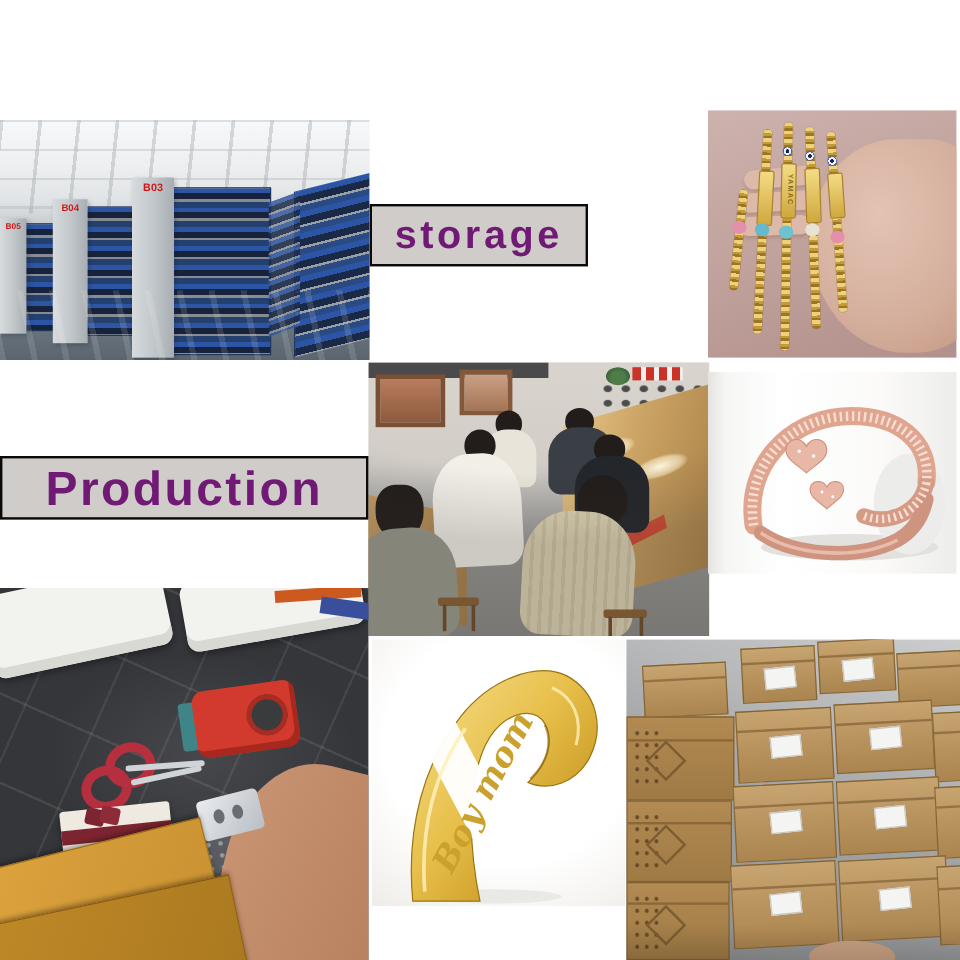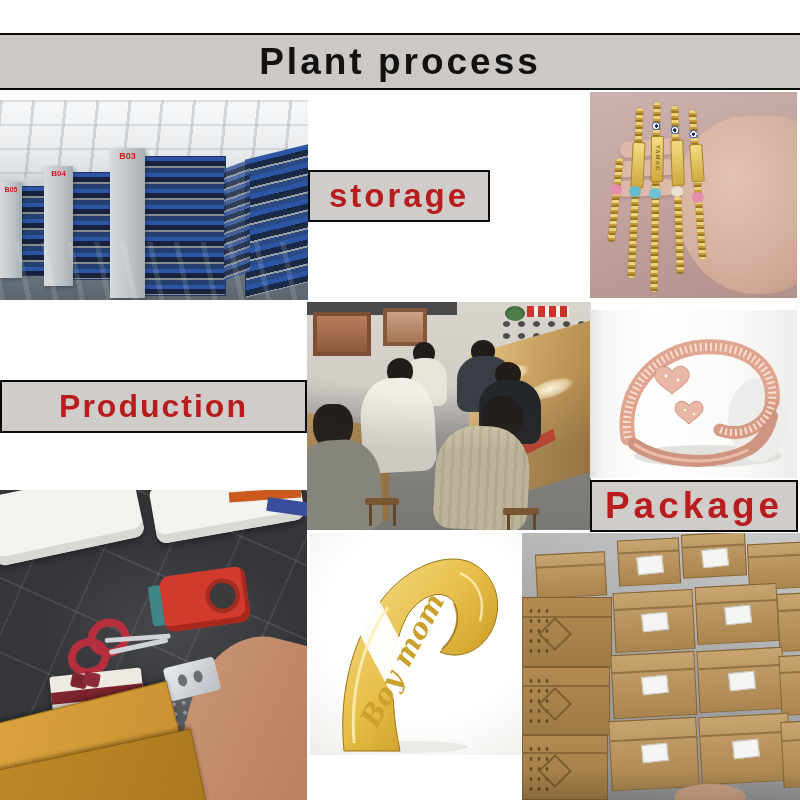--- a/index.html
+++ b/index.html
@@ -171,9 +171,6 @@
 
 <div class="stage">
 
-  <div class="banner">
-    <span>Plant process</span>
-  </div>
 
   <div class="photo" id="photo-warehouse">
     <div class="wh-beams"></div>

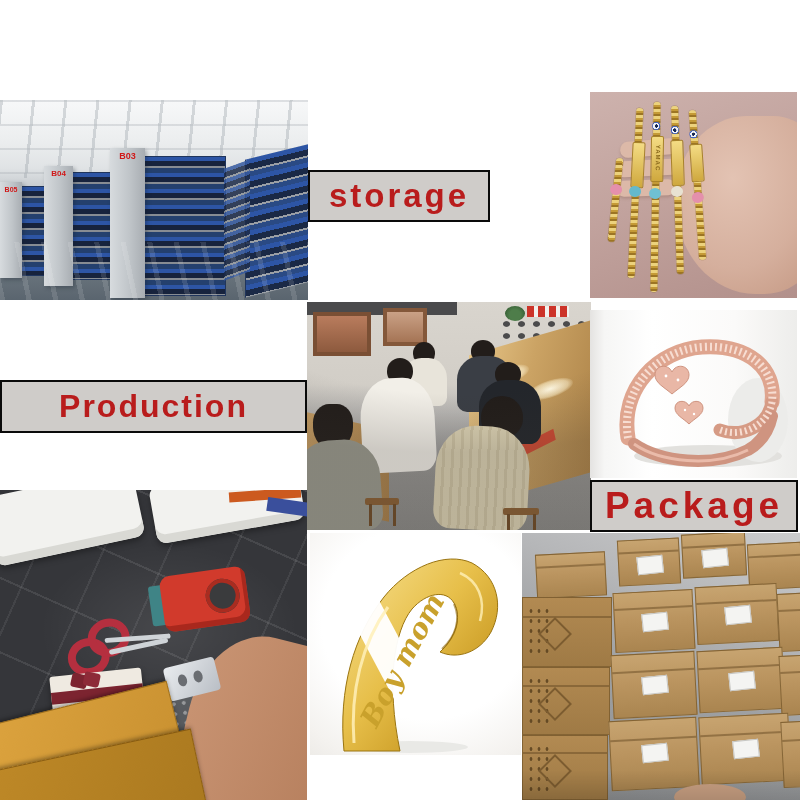--- a/index.html
+++ b/index.html
@@ -18,7 +18,7 @@
   
   .plabel{position:absolute;background:var(--label-bg,#cfccc9);border:2px solid #0a0a0a;
           display:flex;align-items:center;justify-content:center;
-          font-weight:bold;color:#b91c1c;box-sizing:border-box;}
+          font-weight:bold;color:#701a75;box-sizing:border-box;}
   #label-storage{left:308px;top:170px;width:182px;height:52px;font-size:33px;letter-spacing:3px;}
   #label-production{left:0;top:380px;width:307px;height:53px;font-size:32px;letter-spacing:2px;}
   #label-package{left:590px;top:480px;width:208px;height:52px;font-size:37px;letter-spacing:4px;}

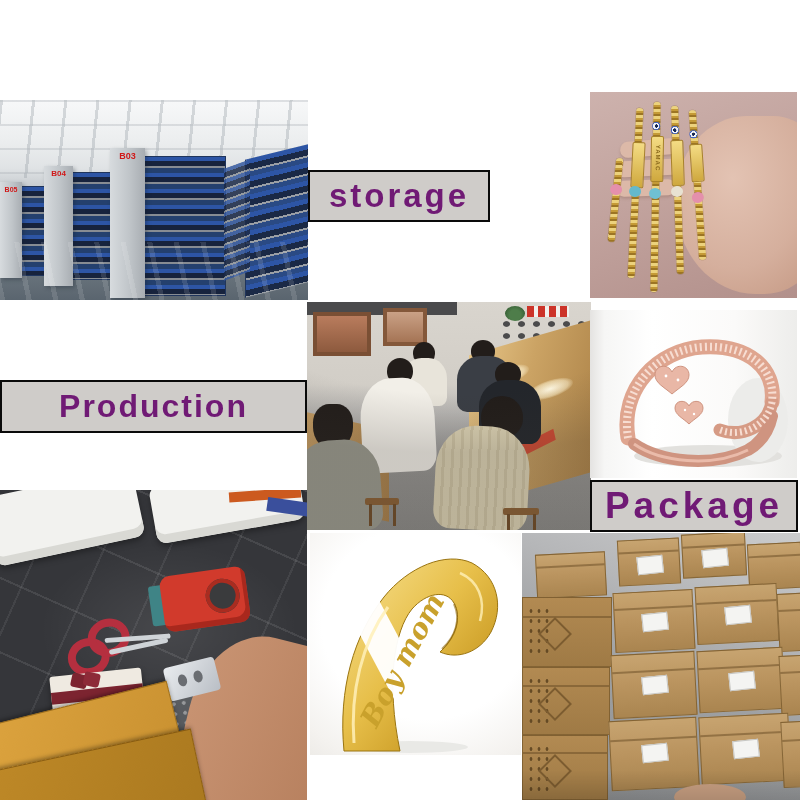--- a/index.html
+++ b/index.html
@@ -20,7 +20,7 @@
           display:flex;align-items:center;justify-content:center;
           font-weight:bold;color:#701a75;box-sizing:border-box;}
   #label-storage{left:308px;top:170px;width:182px;height:52px;font-size:33px;letter-spacing:3px;}
-  #label-production{left:0;top:380px;width:307px;height:53px;font-size:32px;letter-spacing:2px;}
+  #label-production{left:0;top:380px;width:307px;height:53px;font-size:40px;letter-spacing:2px;align-items:flex-end;}
   #label-package{left:590px;top:480px;width:208px;height:52px;font-size:37px;letter-spacing:4px;}
   #quality-band{position:absolute;left:307px;top:755px;width:215px;height:45px;
           background:var(--label-bg,#cfccc9);border-top:2px solid #0a0a0a;box-sizing:border-box;

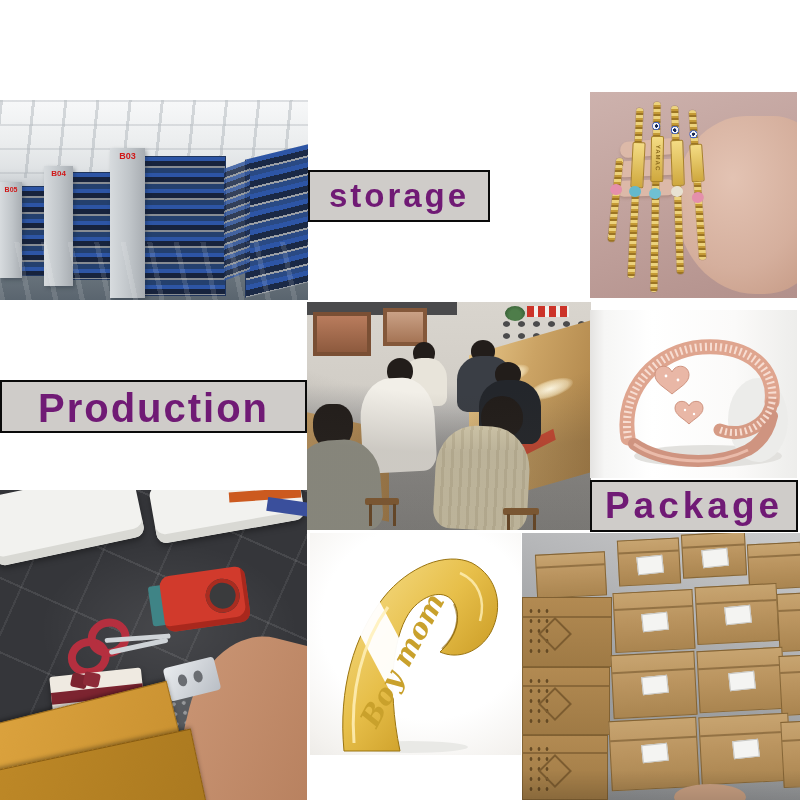--- a/index.html
+++ b/index.html
@@ -304,9 +304,6 @@
     </svg>
   </div>
 
-  <div class="plabel" id="label-package">
-    <span>Package</span>
-  </div>
 
   <div class="photo" id="photo-packing">
     <div class="pk-tiles"></div>

